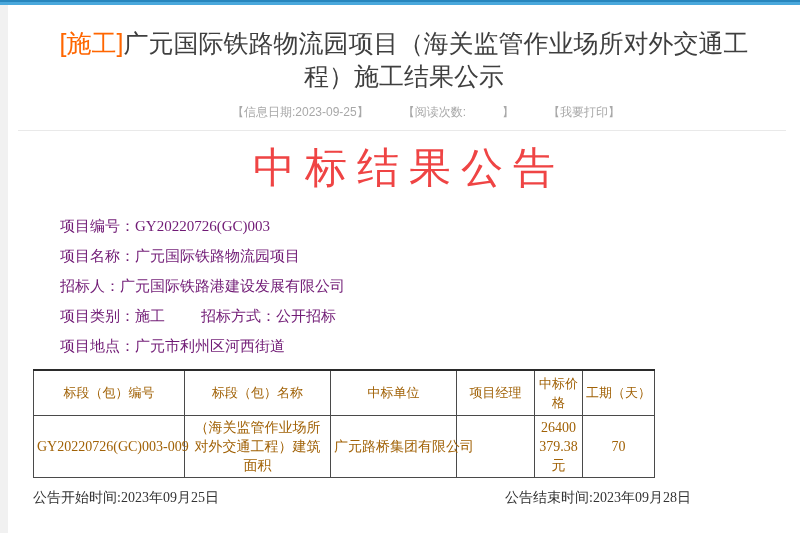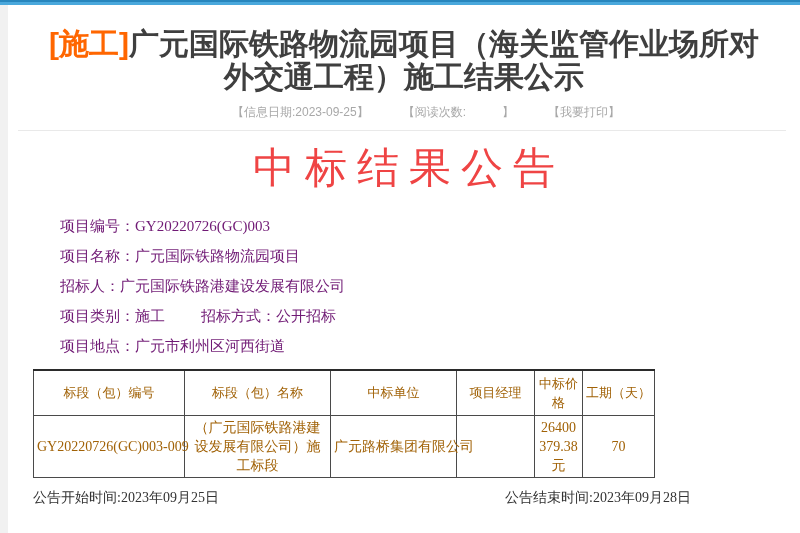--- a/index.html
+++ b/index.html
@@ -25,8 +25,8 @@
     padding: 22px 28px 0;
     text-align: center;
     font-family: "Liberation Sans", "DejaVu Sans", sans-serif;
-    font-weight: bold;
-    font-size: 30px;
+    font-weight: normal;
+    font-size: 25px;
     line-height: 33px;
     color: #3f3f3f;
   }

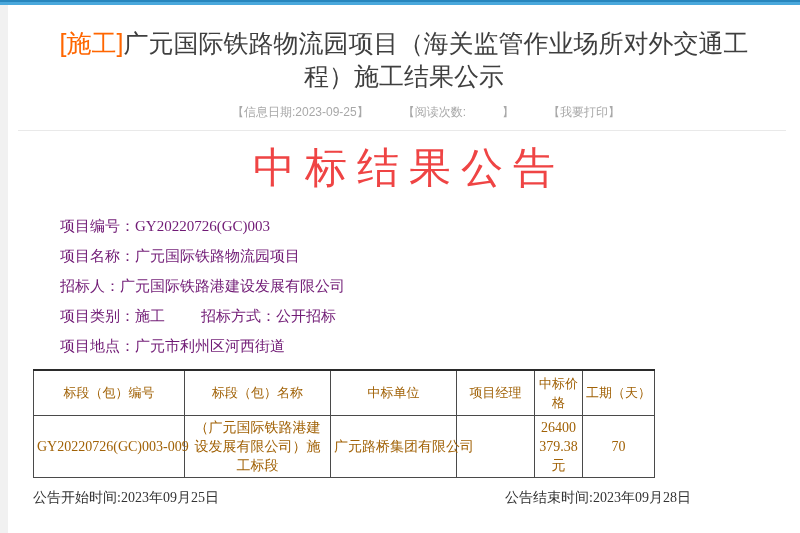--- a/index.html
+++ b/index.html
@@ -145,7 +145,7 @@
     <tbody>
       <tr>
         <td class="cell-code">GY20220726(GC)003-009</td>
-        <td class="cell-name">（广元国际铁路港建设发展有限公司）施工标段</td>
+        <td class="cell-name">（海关监管作业场所对外交通工程）建筑面积</td>
         <td class="cell-winner">广元路桥集团有限公司</td>
         <td class="cell-manager"></td>
         <td class="cell-price">26400379.38元</td>

